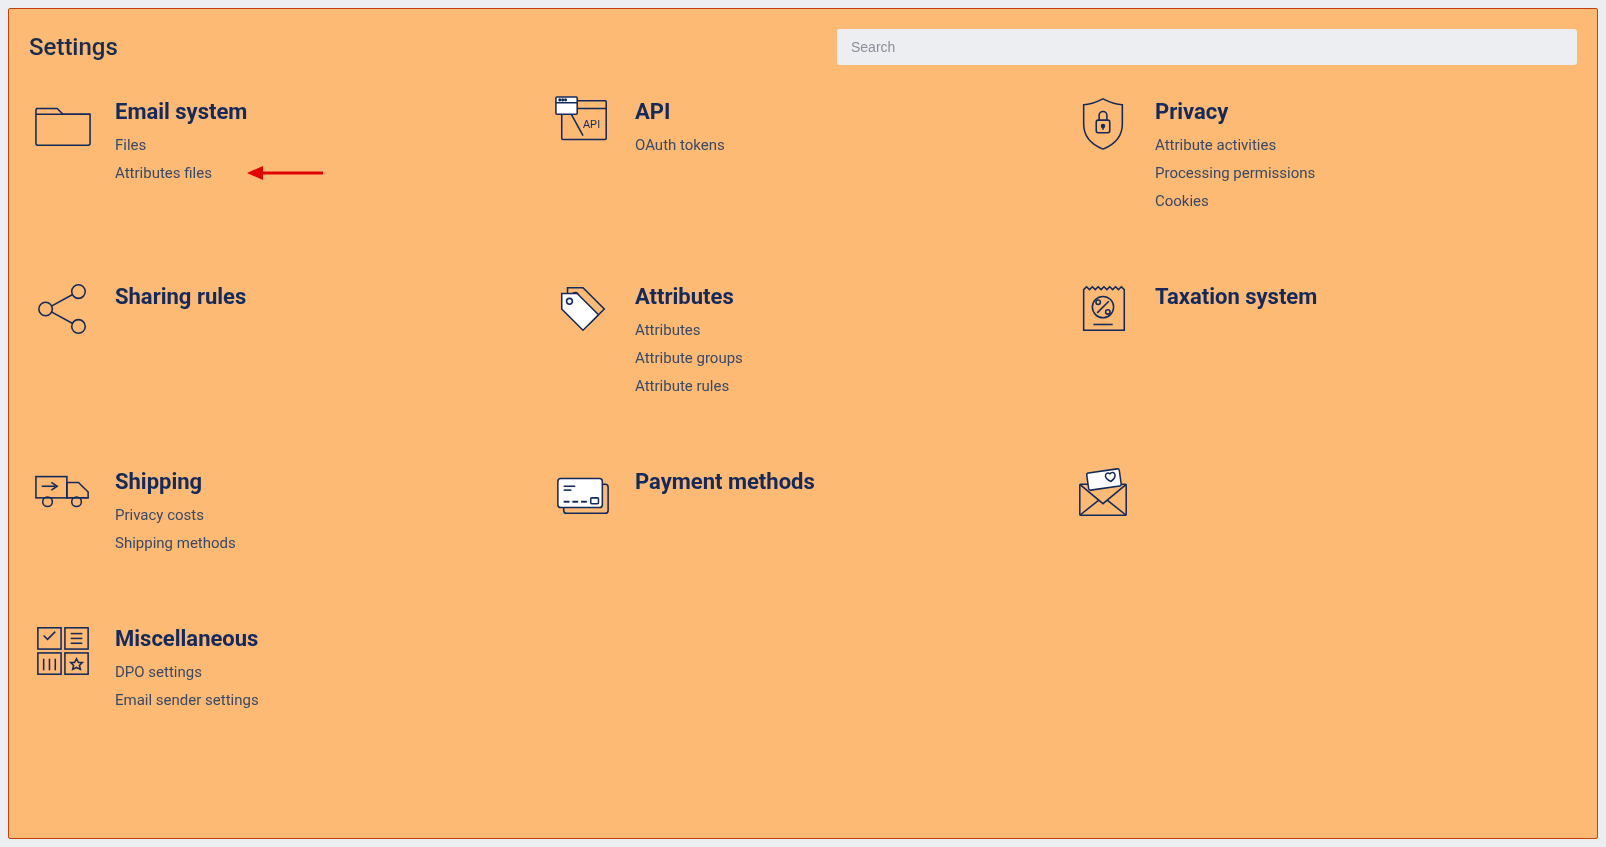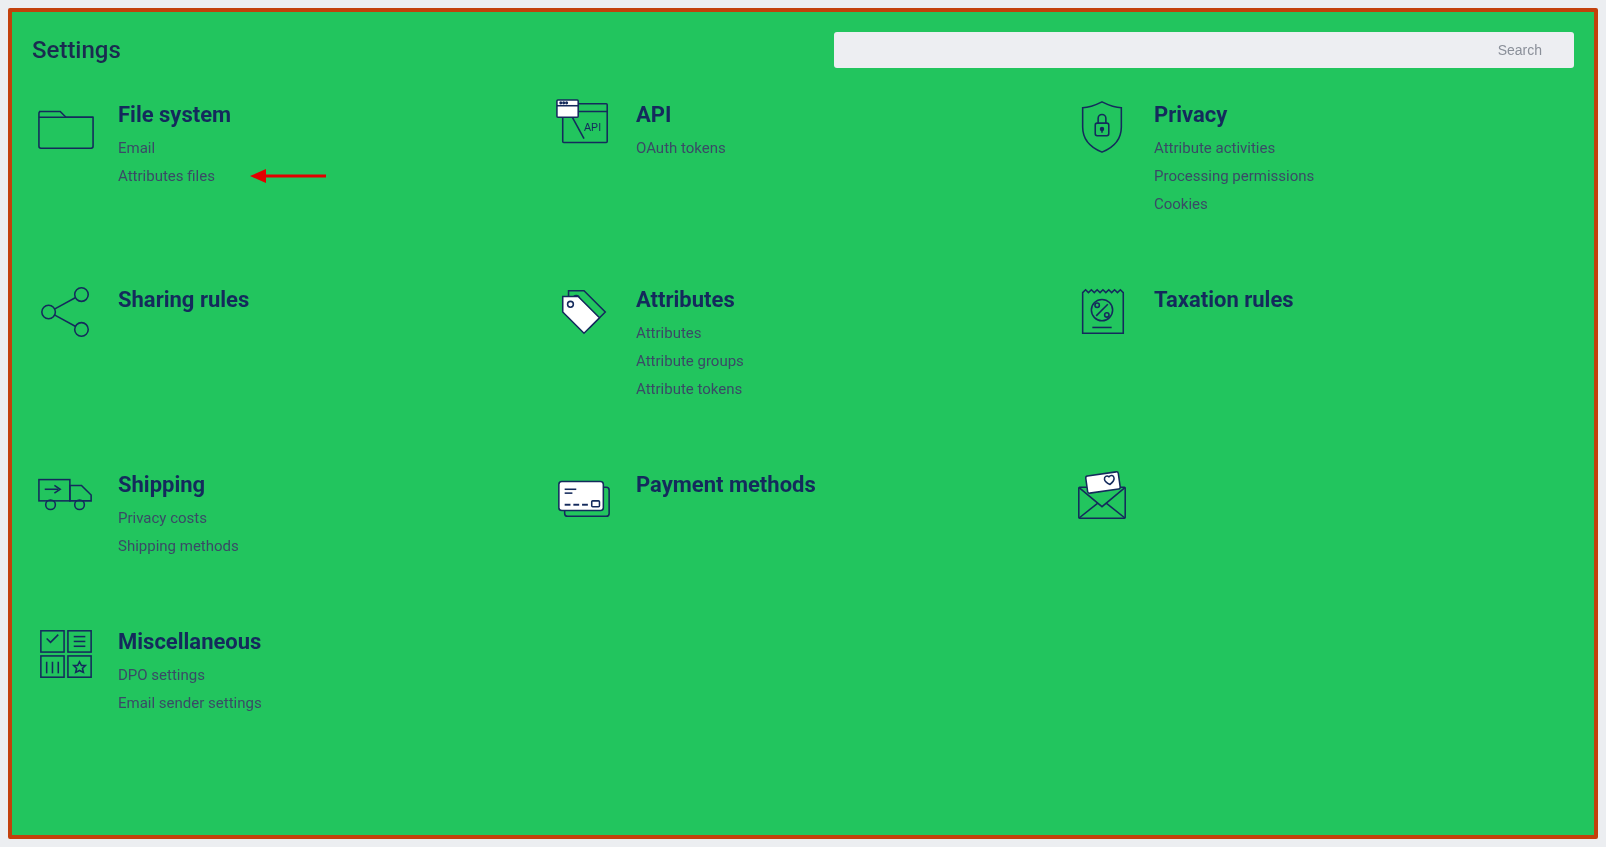--- a/index.html
+++ b/index.html
@@ -11,8 +11,8 @@
     color: #1a2b50;
   }
   .panel {
-    background: #22c55e;
-    border: 4px solid #c2410c;
+    background: #fdba74;
+    border: 1px solid #c2410c;
     border-radius: 2px;
     width: 100%;
     min-height: 831px;

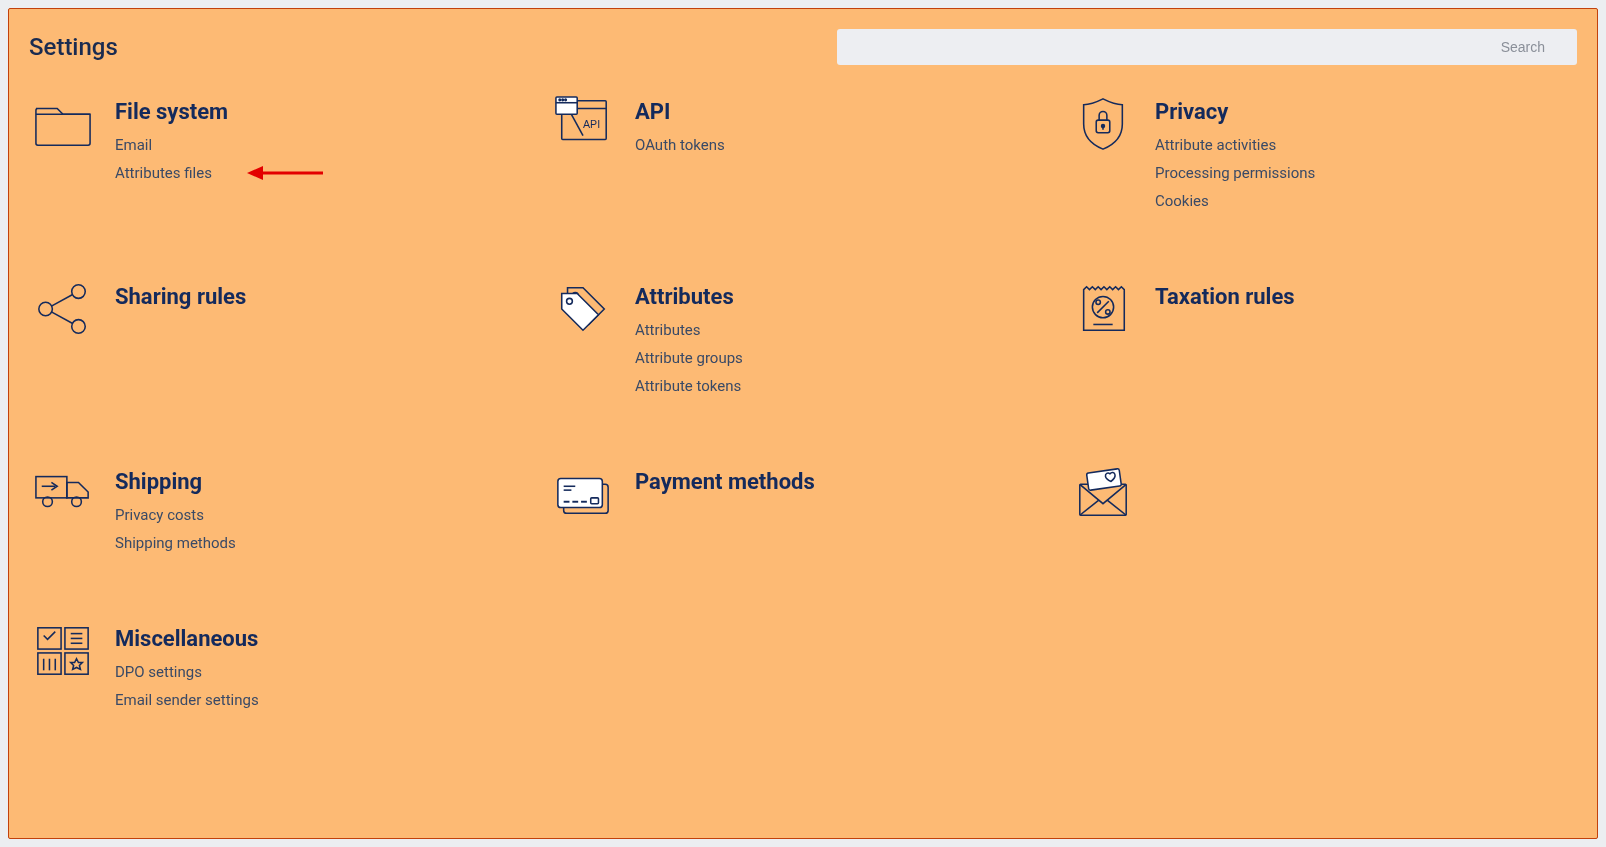--- a/index.html
+++ b/index.html
@@ -35,11 +35,10 @@
     background: #edeef2;
     border: none;
     border-radius: 3px;
-    padding: 0 32px;
+    padding: 0 14px;
     font-size: 14px;
     color: #333;
     outline: none;
-    text-align: right;
   }
   .search-input::placeholder { color: #8a8f99; }
   .grid {

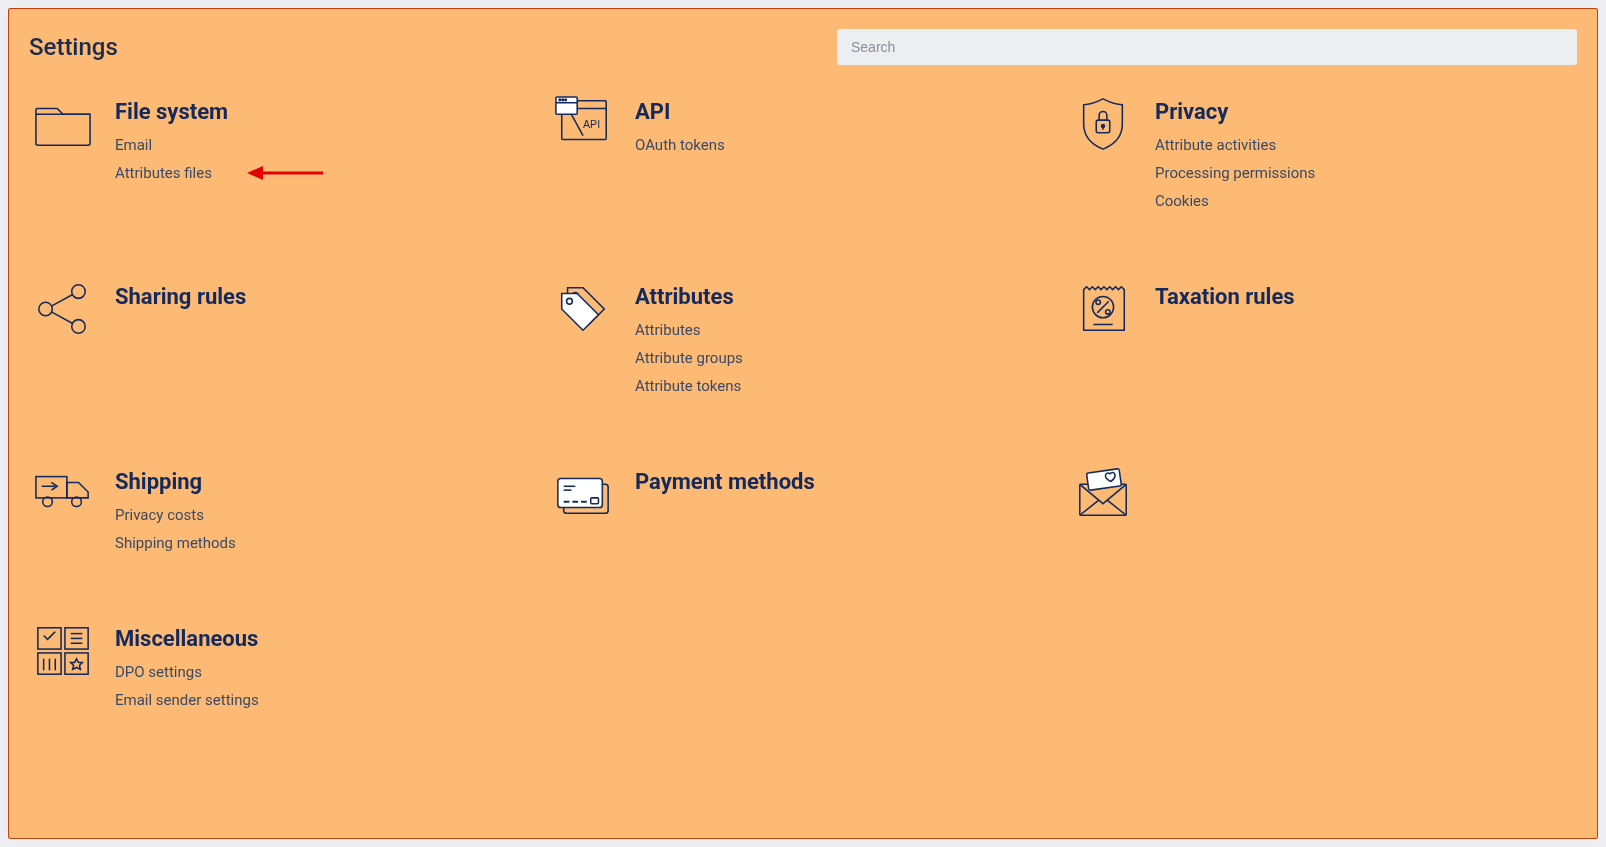--- a/index.html
+++ b/index.html
@@ -105,7 +105,7 @@
           </svg>
       </div>
       <div class="card-body">
-        <div class="card-title">File system</div>
+        <div class="card-title">Email system</div>
         <div class="sub-link">Email</div>
         <div class="sub-link">Attributes files</div>
         <svg class="arrow-annotation" width="80" height="24">

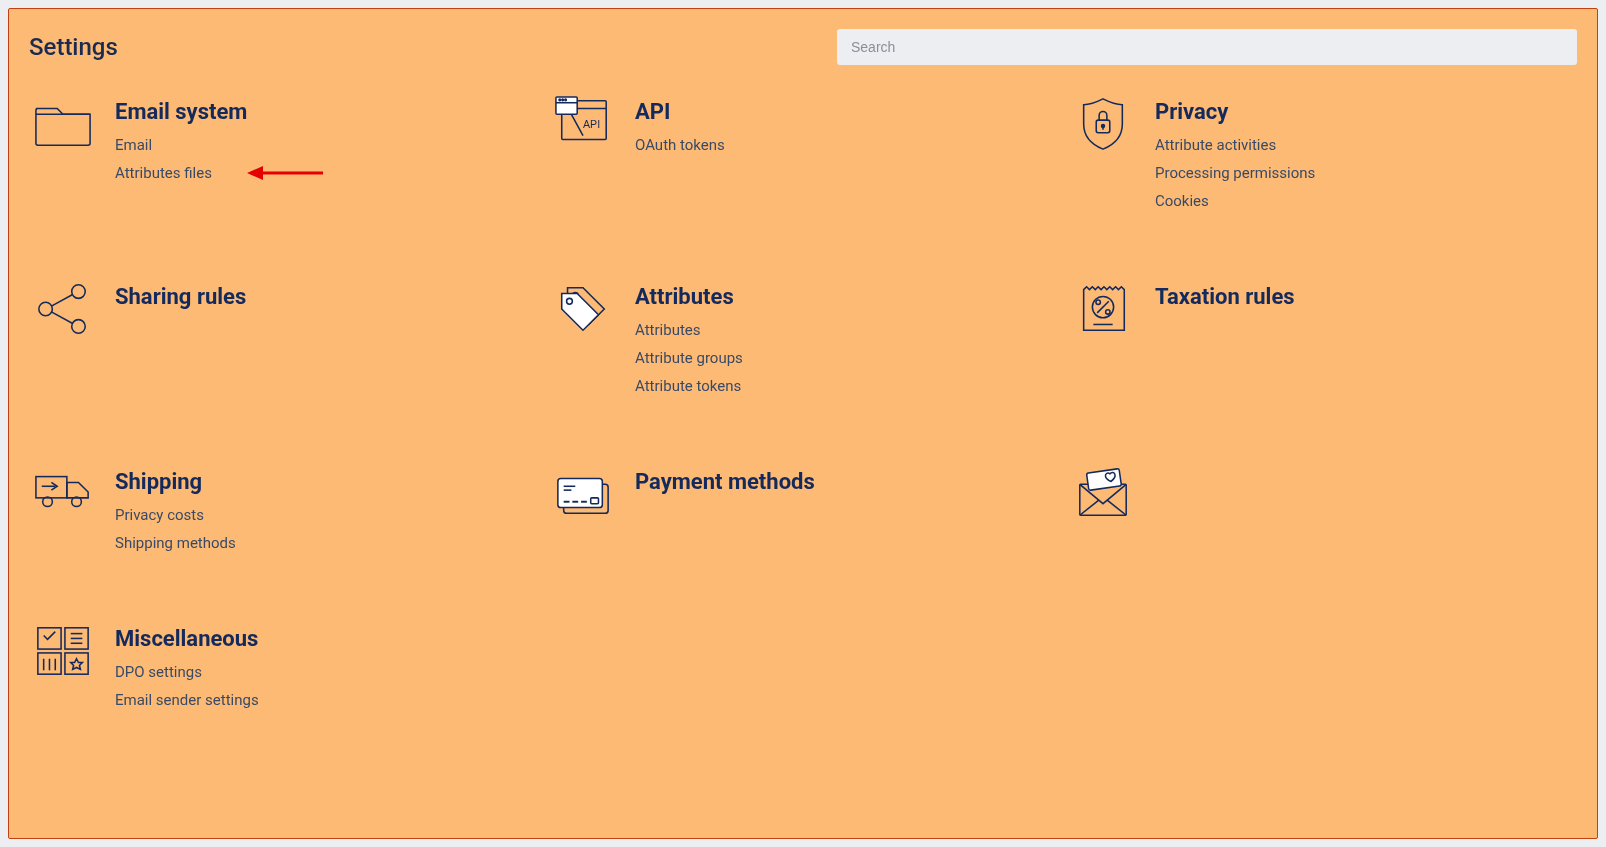--- a/index.html
+++ b/index.html
@@ -106,7 +106,7 @@
       </div>
       <div class="card-body">
         <div class="card-title">Email system</div>
-        <div class="sub-link">Email</div>
+        <div class="sub-link">Files</div>
         <div class="sub-link">Attributes files</div>
         <svg class="arrow-annotation" width="80" height="24">
           <line x1="78" y1="12" x2="14" y2="12" stroke="#e30000" stroke-width="3"></line>

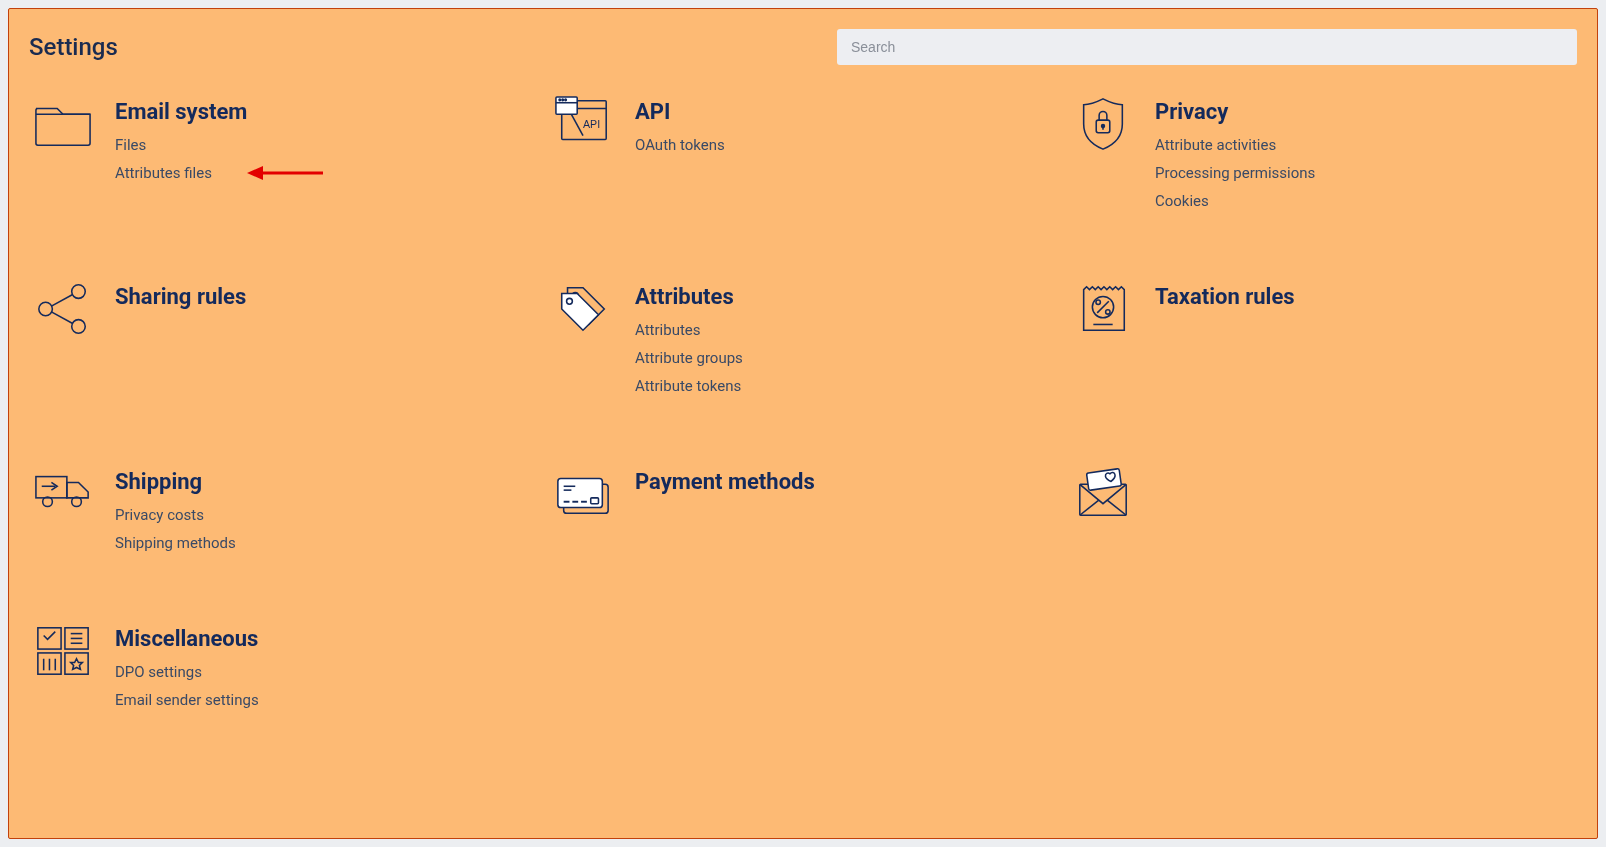--- a/index.html
+++ b/index.html
@@ -210,7 +210,7 @@
           </svg>
       </div>
       <div class="card-body">
-        <div class="card-title">Taxation rules</div>
+        <div class="card-title">Taxation system</div>
       </div>
     </div>
 

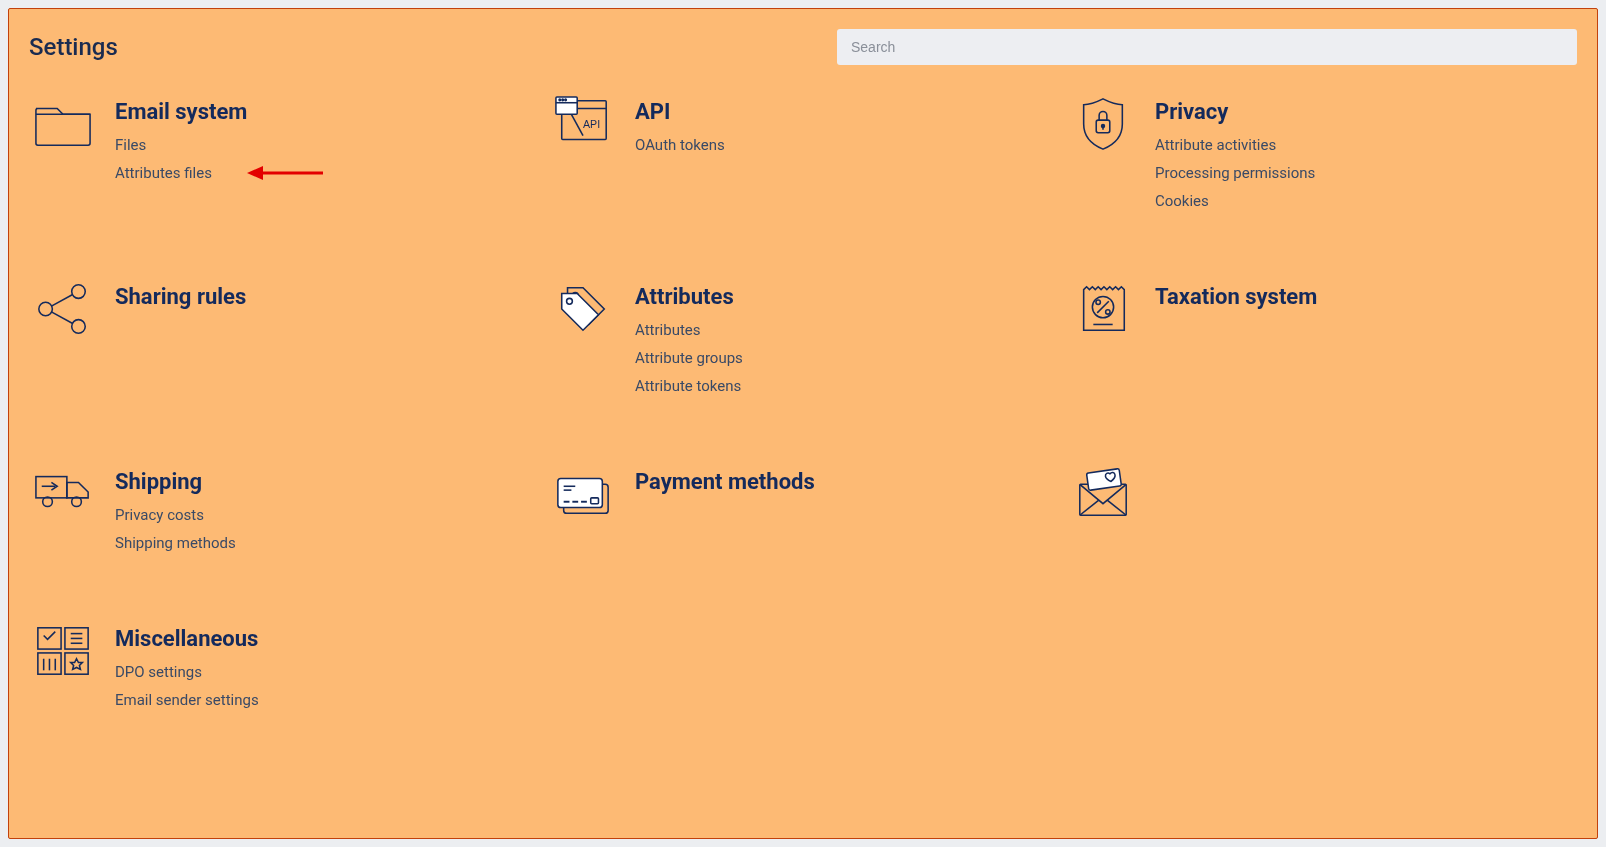--- a/index.html
+++ b/index.html
@@ -192,7 +192,7 @@
         <div class="card-title">Attributes</div>
         <div class="sub-link">Attributes</div>
         <div class="sub-link">Attribute groups</div>
-        <div class="sub-link">Attribute tokens</div>
+        <div class="sub-link">Attribute rules</div>
       </div>
     </div>
 

